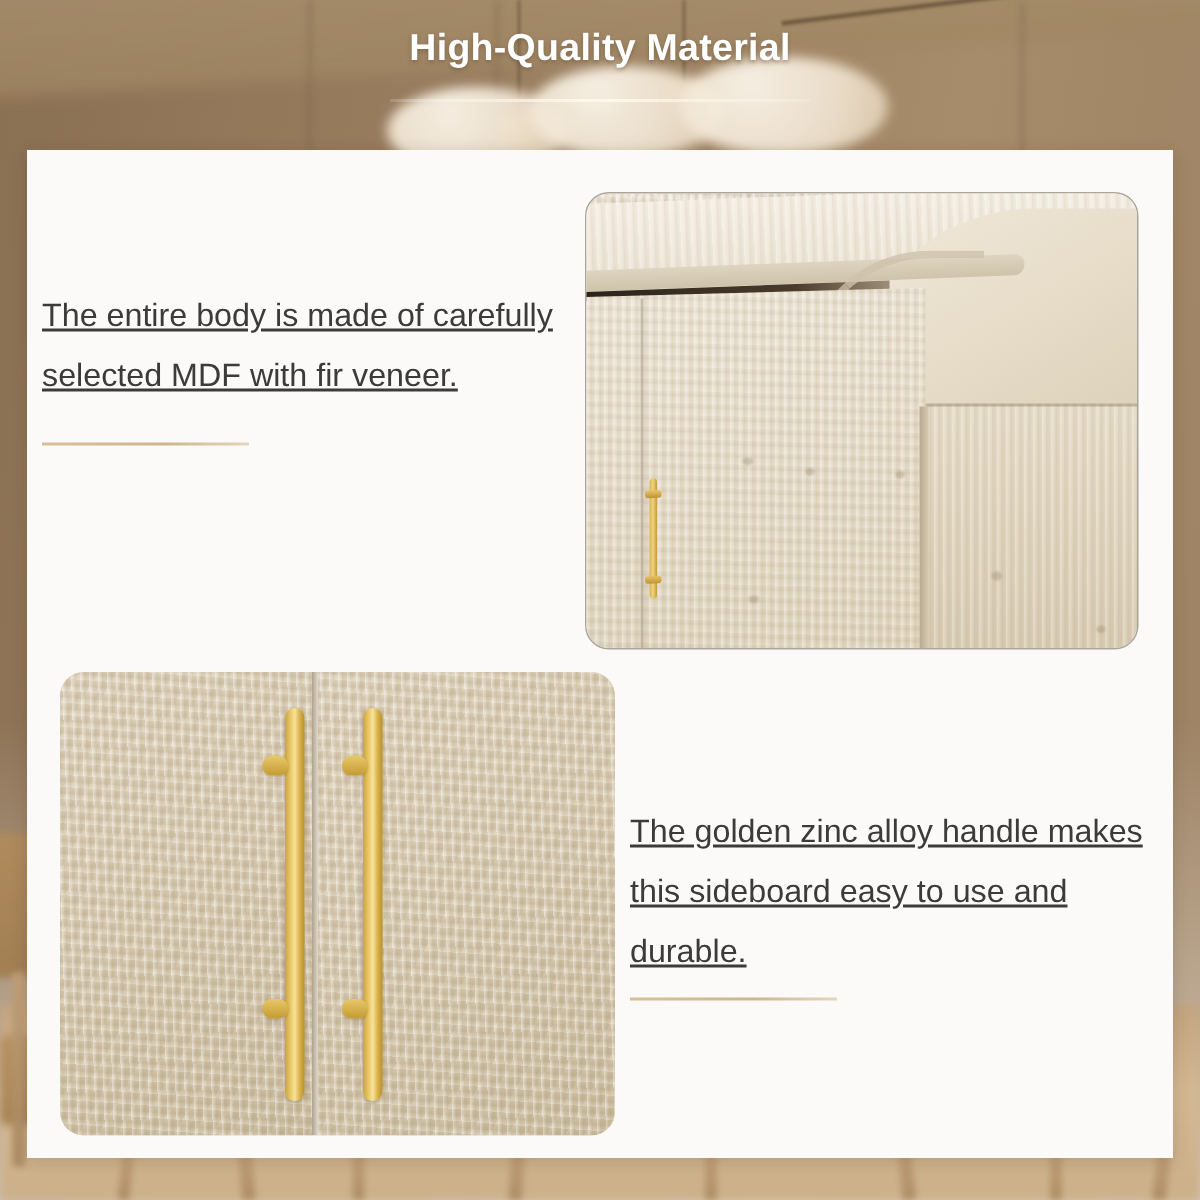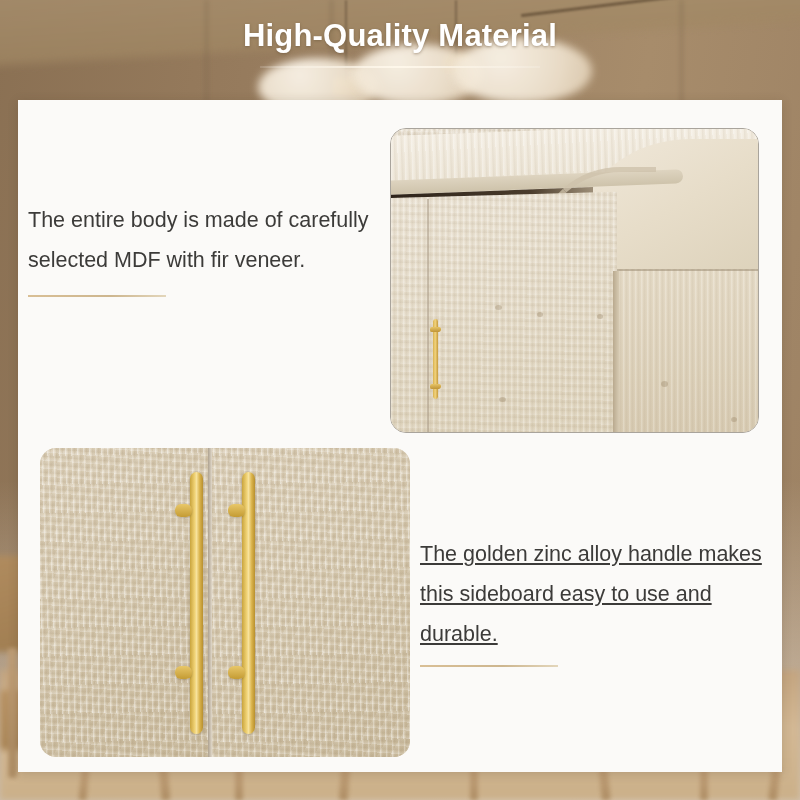--- a/index.html
+++ b/index.html
@@ -106,7 +106,7 @@
     top: 18px;
     text-align: center;
     color: #ffffff;
-    font-size: 31px;
+    font-size: 25px;
     font-weight: bold;
     letter-spacing: .2px;
     text-shadow: 0 1px 3px rgba(90,70,48,.45);

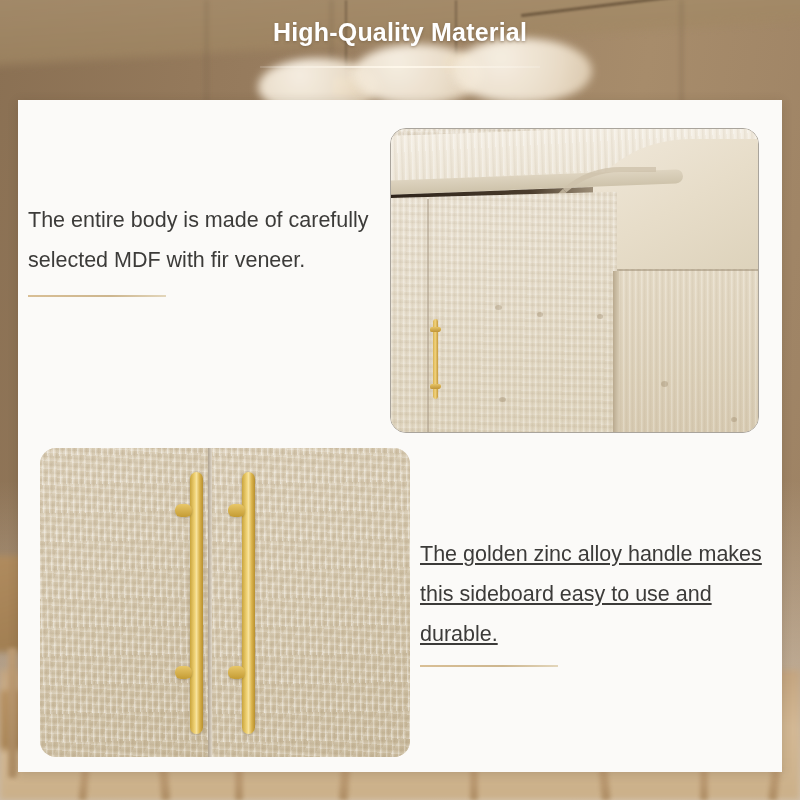--- a/index.html
+++ b/index.html
@@ -316,7 +316,7 @@
     line-height: 40px;
     z-index: 8;
   }
-  .text-top { left: 28px; top: 200px; width: 360px; }
+  .text-top { left: 28px; top: 190px; width: 360px; text-decoration: underline; }
   .text-bottom { left: 420px; top: 534px; width: 360px; text-decoration: underline; }
 
   .accent-rule {

